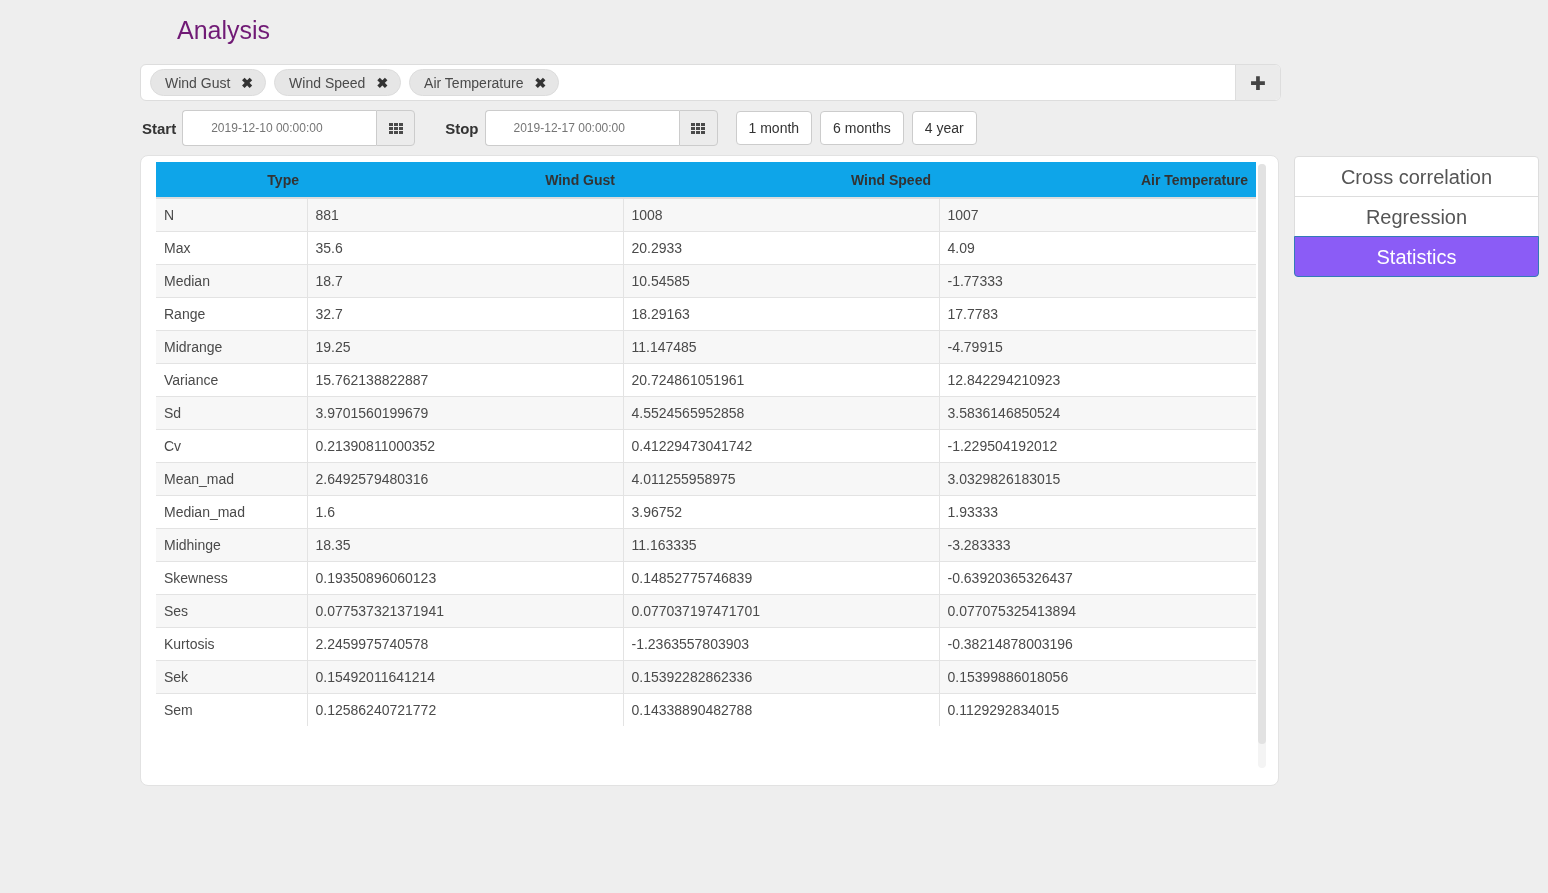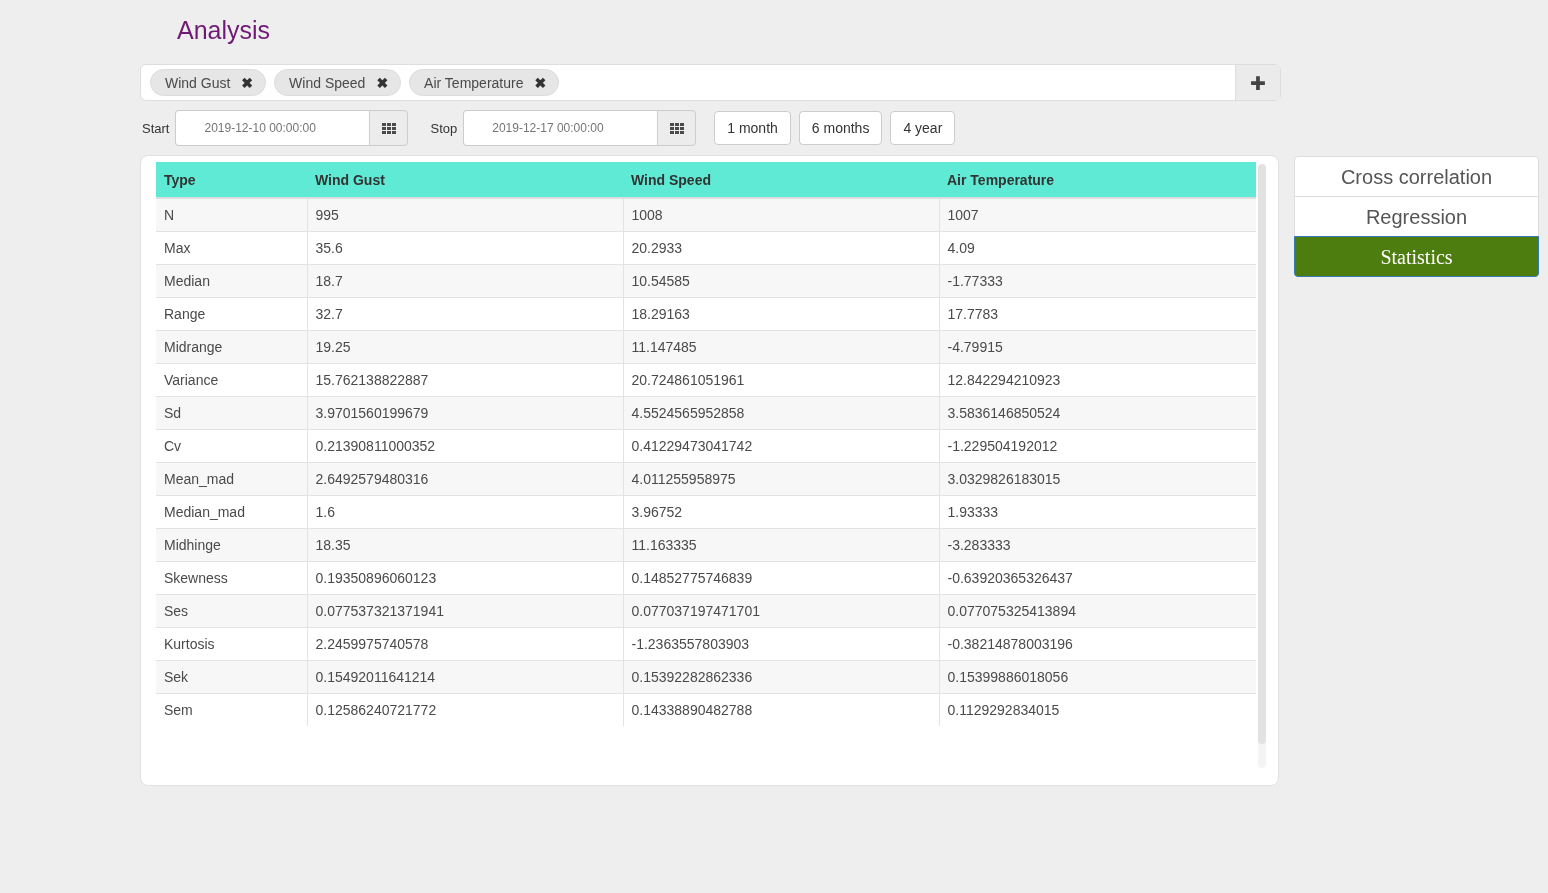--- a/index.html
+++ b/index.html
@@ -43,7 +43,7 @@
     position: absolute; left: 142px; top: 110px; height: 36px;
     display: flex; align-items: center;
   }
-  .flabel { font-size: 13px; font-weight: normal; color: #333; }
+  .flabel { font-size: 15px; font-weight: bold; color: #333; }
   .inputgroup { display: flex; margin-left: 6px; height: 36px; }
   .dtinput {
     width: 194px; height: 36px; border: 1px solid #ccc; border-right: none;

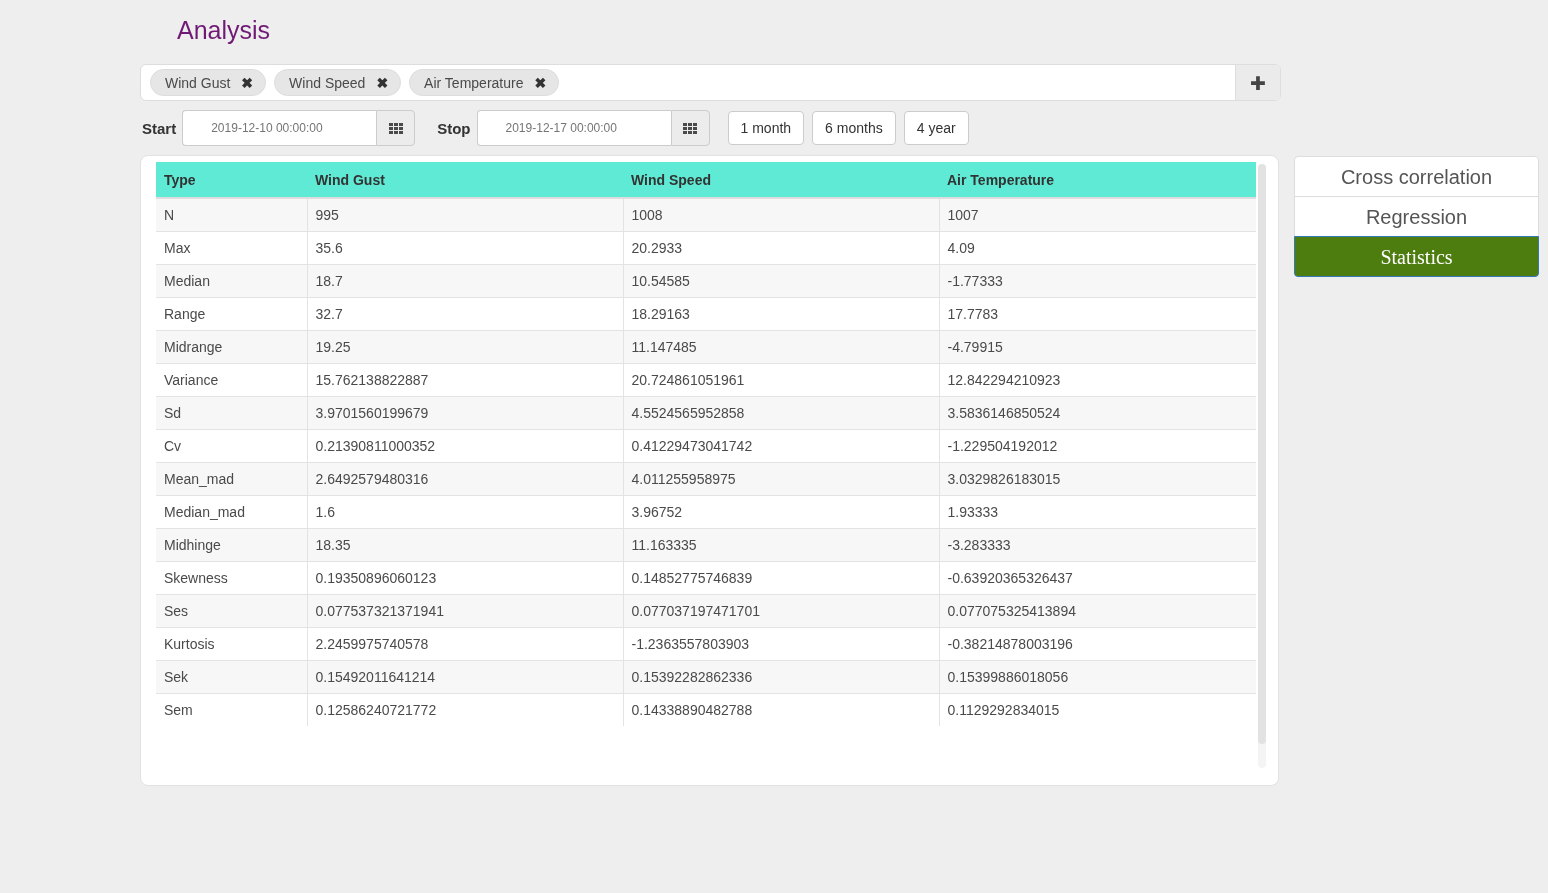--- a/index.html
+++ b/index.html
@@ -57,7 +57,7 @@
   }
   .gridicon { display: inline-grid; grid-template-columns: repeat(3, 4px); gap: 1px; }
   .gridicon i { width: 4px; height: 3px; background: #4a4a4a; display: block; }
-  .stoplabel { margin-left: 22px; }
+  .stoplabel { margin-left: 30px; }
   .rangebtns { display: flex; gap: 8px; margin-left: 18px; align-items: flex-end; }
   .rangebtn {
     height: 34px; padding: 0 12px; background: #fff; border: 1px solid #ccc;

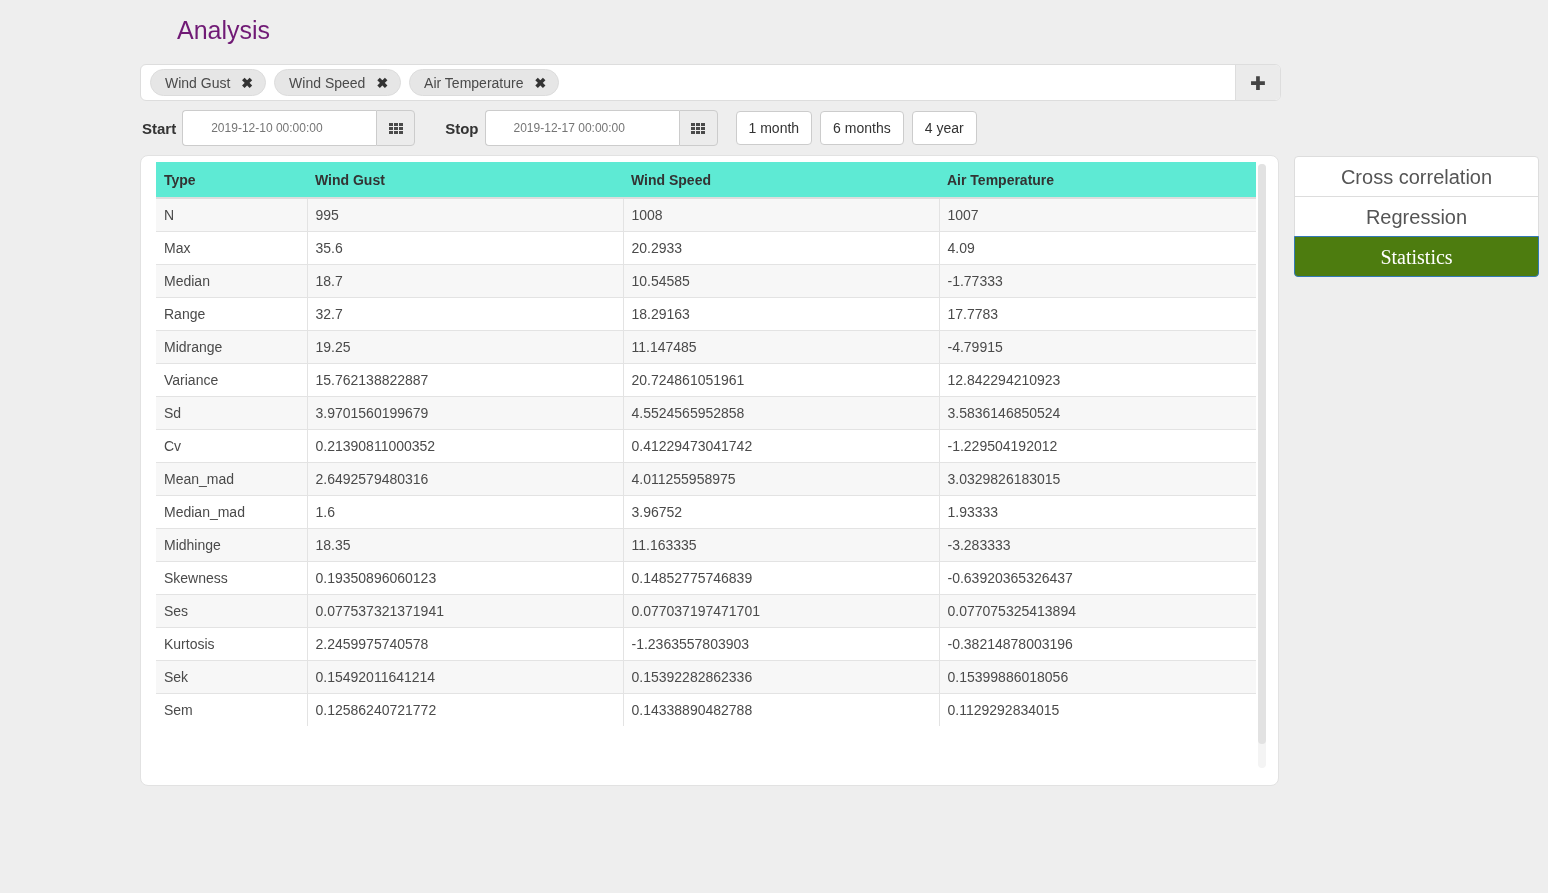--- a/index.html
+++ b/index.html
@@ -77,8 +77,8 @@
   table.stats col.c2 { width: 316px; }
   table.stats col.c3 { width: 317px; }
   table.stats th {
-    text-align: left; font-size: 14px; font-weight: bold; color: #333;
-    padding: 10px 8px 9px 8px; border-bottom: 2px solid #ddd; background: #5eead4;
+    text-align: right; font-size: 14px; font-weight: bold; color: #333;
+    padding: 10px 8px 9px 8px; border-bottom: 2px solid #ddd; background: #0ea5e9;
   }
   table.stats td {
     font-size: 14px; color: #4a4a4a; padding: 8px 8px;

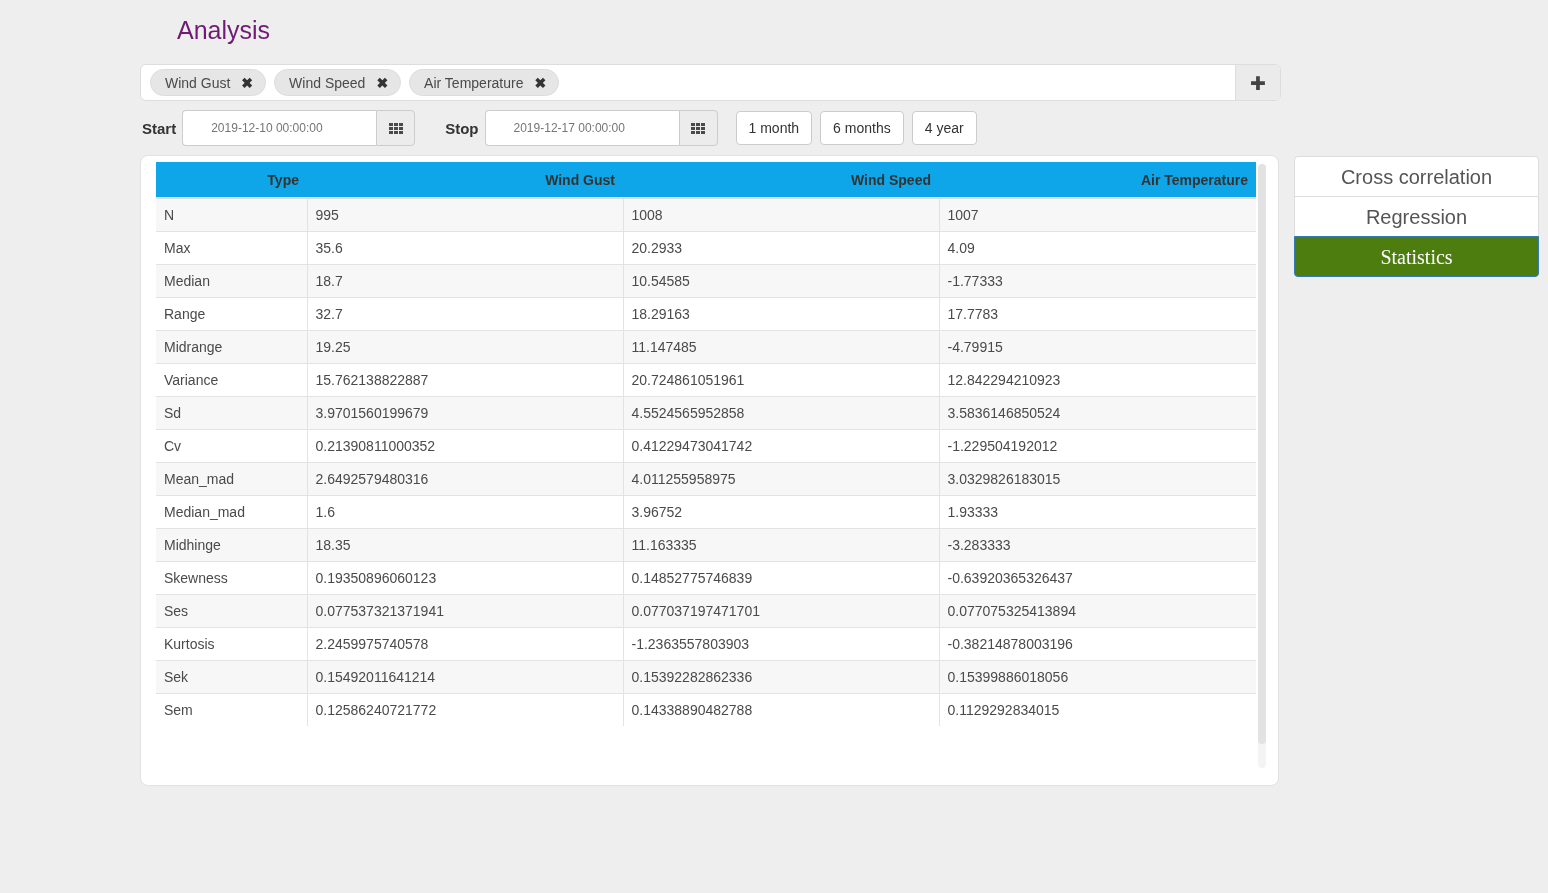--- a/index.html
+++ b/index.html
@@ -193,7 +193,7 @@
       <tbody id="tbody">
           <tr>
             <td>N</td>
-            <td>995</td>
+            <td>881</td>
             <td>1008</td>
             <td>1007</td>
           </tr>

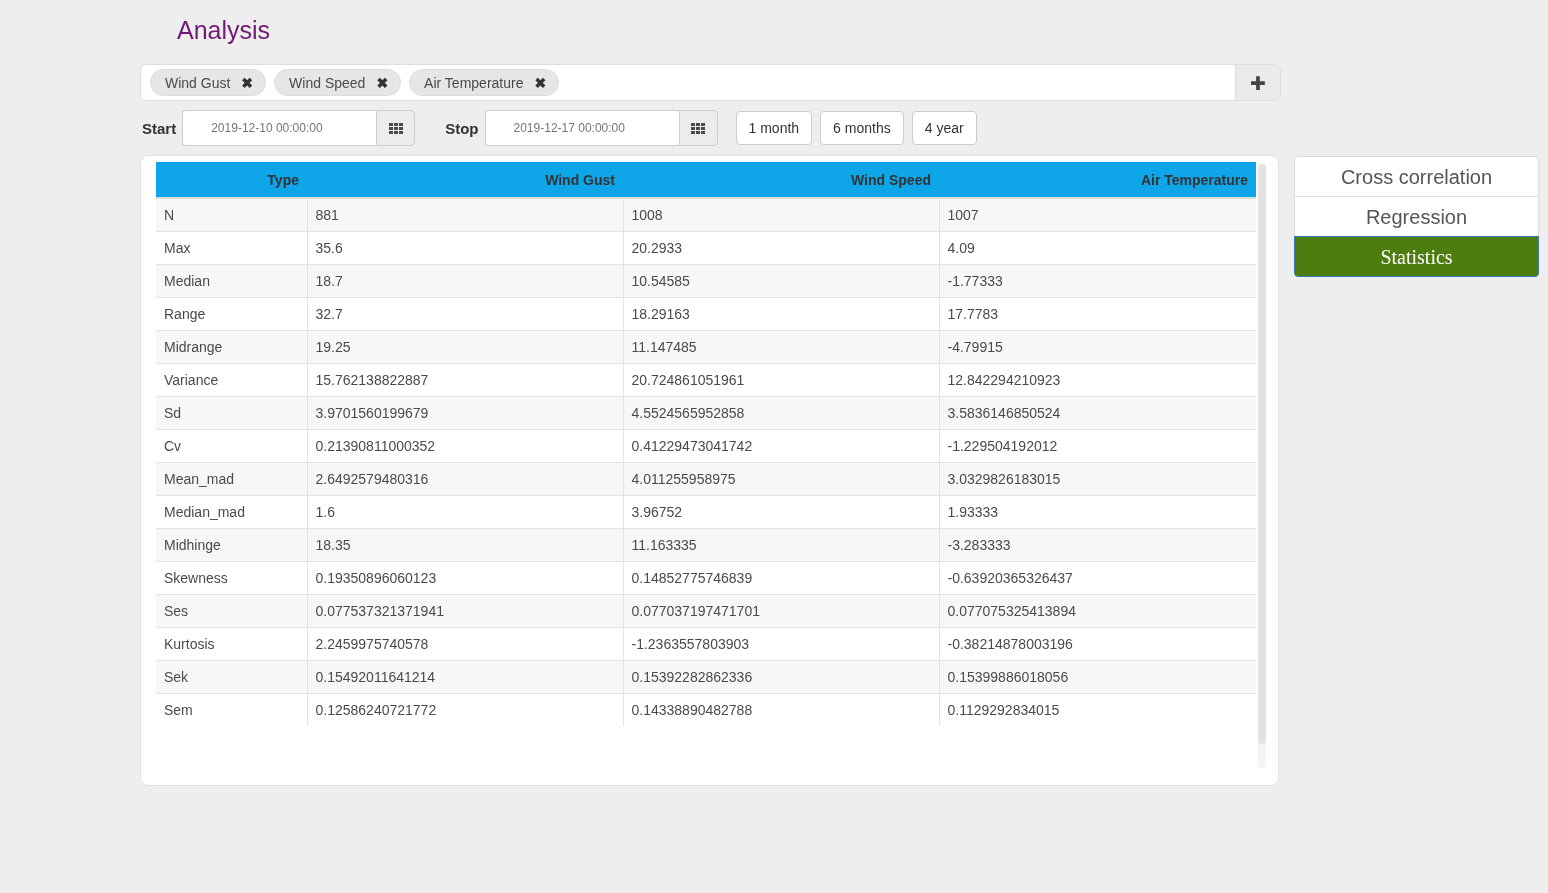--- a/index.html
+++ b/index.html
@@ -104,7 +104,7 @@
   }
   .sideitem:first-child { margin-top: 0; border-radius: 4px 4px 0 0; }
   .sideitem:last-child { border-radius: 0 0 4px 4px; }
-  .sideitem.active { background: #4d7c0f; border-color: #337ab7; color: #fff; font-family: Liberation Serif, serif; }
+  .sideitem.active { background: #8b5cf6; border-color: #337ab7; color: #fff; }
 </style>
 </head>
 <body>

